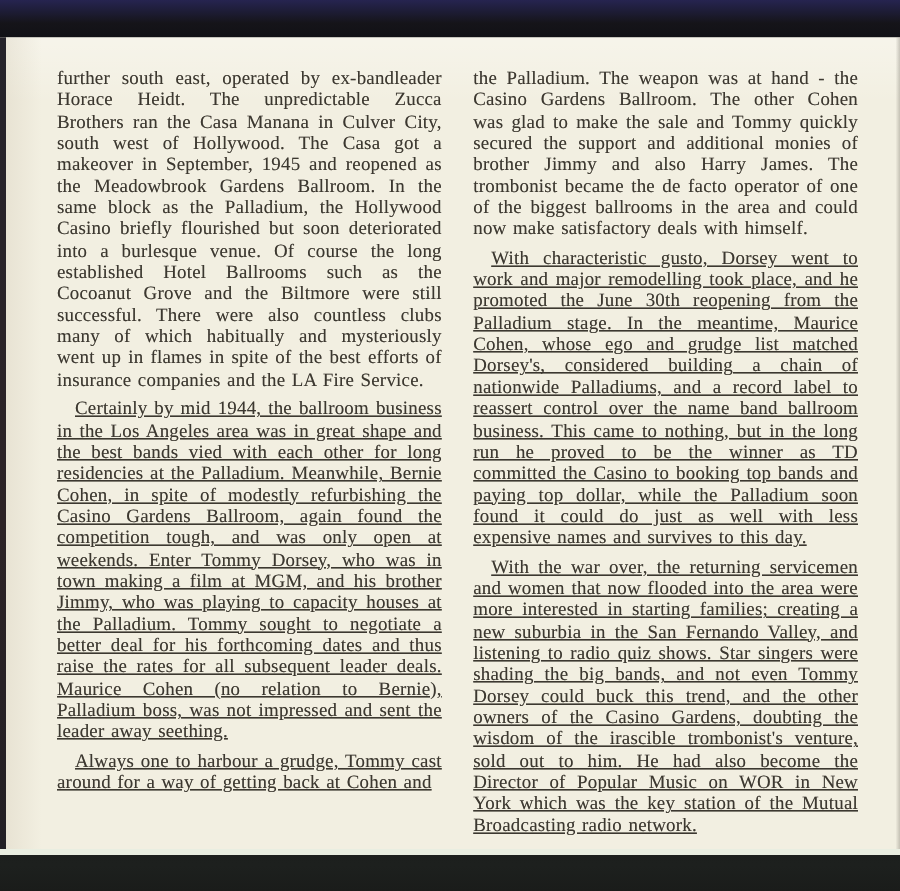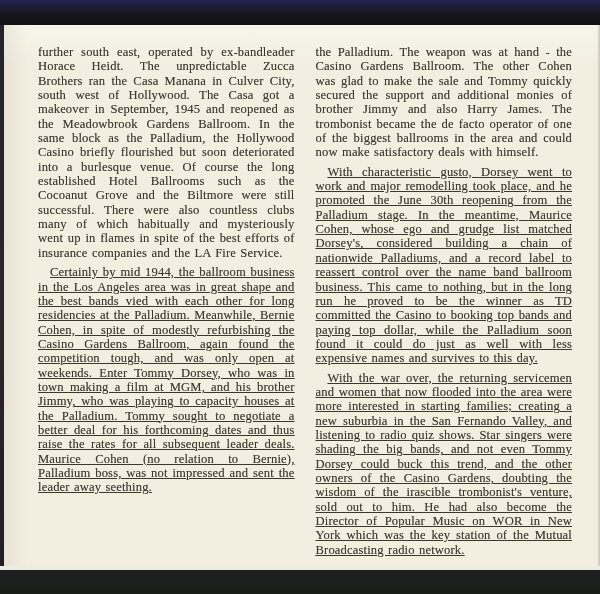--- a/index.html
+++ b/index.html
@@ -101,6 +101,7 @@
     <div class="col">
       <p>further south east, operated by ex-bandleader Horace Heidt. The unpredictable Zucca Brothers ran the Casa Manana in Culver City, south west of Hollywood. The Casa got a makeover in September, 1945 and reopened as the Meadowbrook Gardens Ballroom. In the same block as the Palladium, the Hollywood Casino briefly flourished but soon deteriorated into a burlesque venue. Of course the long established Hotel Ballrooms such as the Cocoanut Grove and the Biltmore were still successful. There were also countless clubs many of which habitually and mysteriously went up in flames in spite of the best efforts of insurance companies and the LA Fire Service.</p>
       <p class="indent">Certainly by mid 1944, the ballroom business in the Los Angeles area was in great shape and the best bands vied with each other for long residencies at the Palladium. Meanwhile, Bernie Cohen, in spite of modestly refurbishing the Casino Gardens Ballroom, again found the competition tough, and was only open at weekends. Enter Tommy Dorsey, who was in town making a film at MGM, and his brother Jimmy, who was playing to capacity houses at the Palladium. Tommy sought to negotiate a better deal for his forthcoming dates and thus raise the rates for all subsequent leader deals. Maurice Cohen (no relation to Bernie), Palladium boss, was not impressed and sent the leader away seething.</p>
+      <p class="indent">Always one to harbour a grudge, Tommy cast around for a way of getting back at Cohen and</p>
     </div>
 
     <div class="col">

